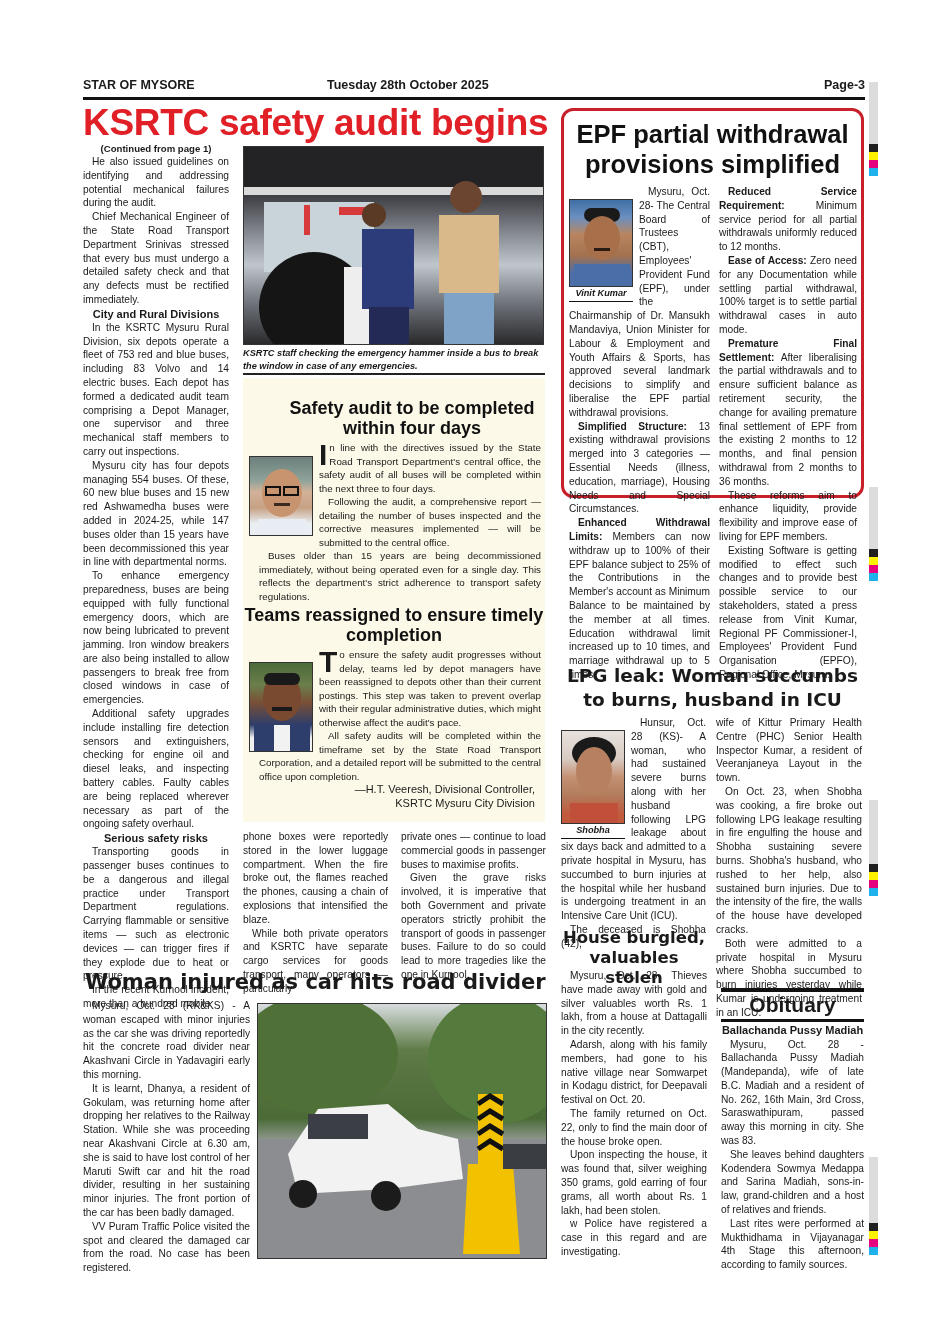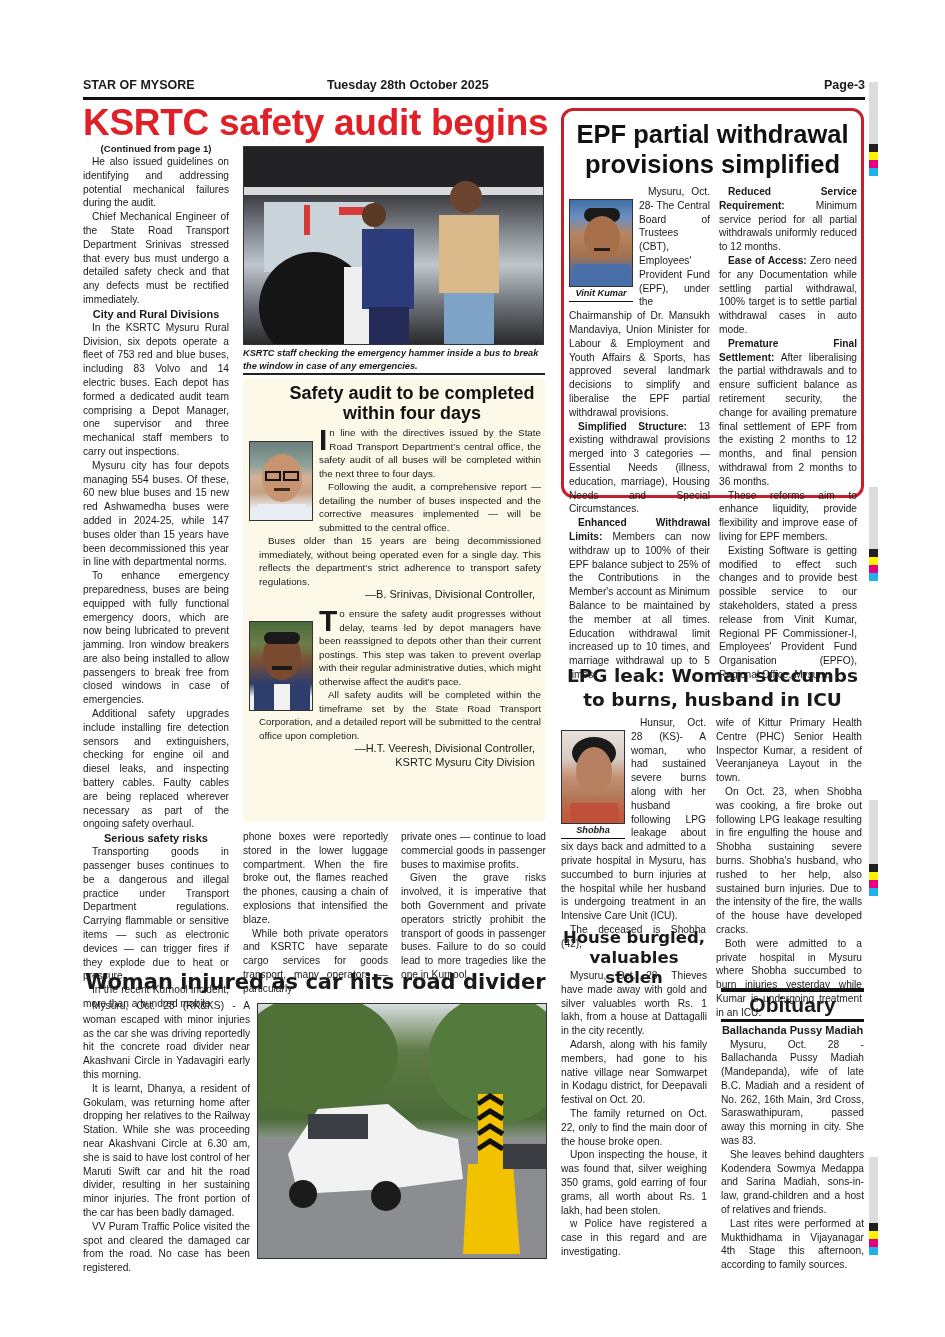--- a/index.html
+++ b/index.html
@@ -79,7 +79,7 @@
 <div class="abs" style="top:373px; left:243px; width:302px; height:2px; background:#222;"></div>
 
 <div class="abs box-cream" style="top:378px; left:243px; width:302px; height:230px;">
-  <div class="box-title" style="margin-top:5px;padding-left:36px;">Safety audit to be completed within four days</div>
+  <div class="box-title" style="margin-top:20px;padding-left:36px;">Safety audit to be completed within four days</div>
   <div class="body-text" style="padding:3px 4px 0 16px; font-size:9.8px; line-height:13.5px;">
     <div class="photo" style="float:left; width:64px; height:80px; margin:15px 6px 2px -10px; background:linear-gradient(180deg,#6c7f7c 0%,#8ea39a 30%,#d3b29a 45%,#c6a184 65%,#e9eef2 85%);">
       <svg width="64" height="80" viewBox="0 0 64 80">

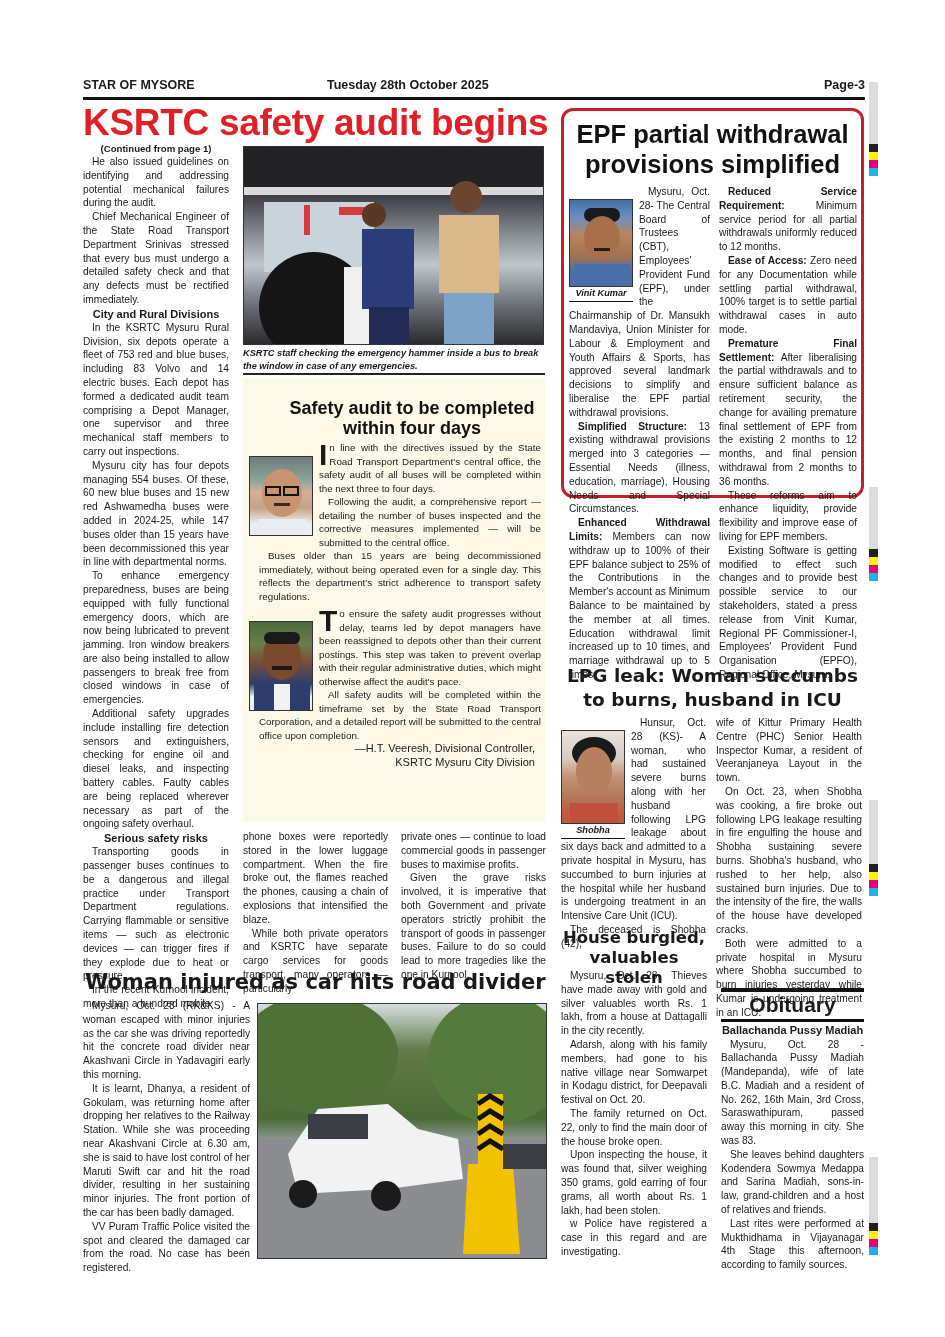--- a/index.html
+++ b/index.html
@@ -102,6 +102,7 @@
 </div>
 
 <div class="abs box-cream" style="top:604px; left:243px; width:302px; height:218px;">
+  <div class="box-title" style="margin-top:1px;">Teams reassigned to ensure timely completion</div>
   <div class="body-text" style="padding:3px 4px 0 16px; font-size:9.8px; line-height:13.5px;">
     <div class="photo" style="float:left; width:64px; height:90px; margin:14px 6px 2px -10px; background:linear-gradient(180deg,#4b6a3a 0%,#6b7f4a 25%,#7a4f36 45%,#2f3e6a 70%,#f0f0f0 85%);">
       <svg width="64" height="90" viewBox="0 0 64 90">

